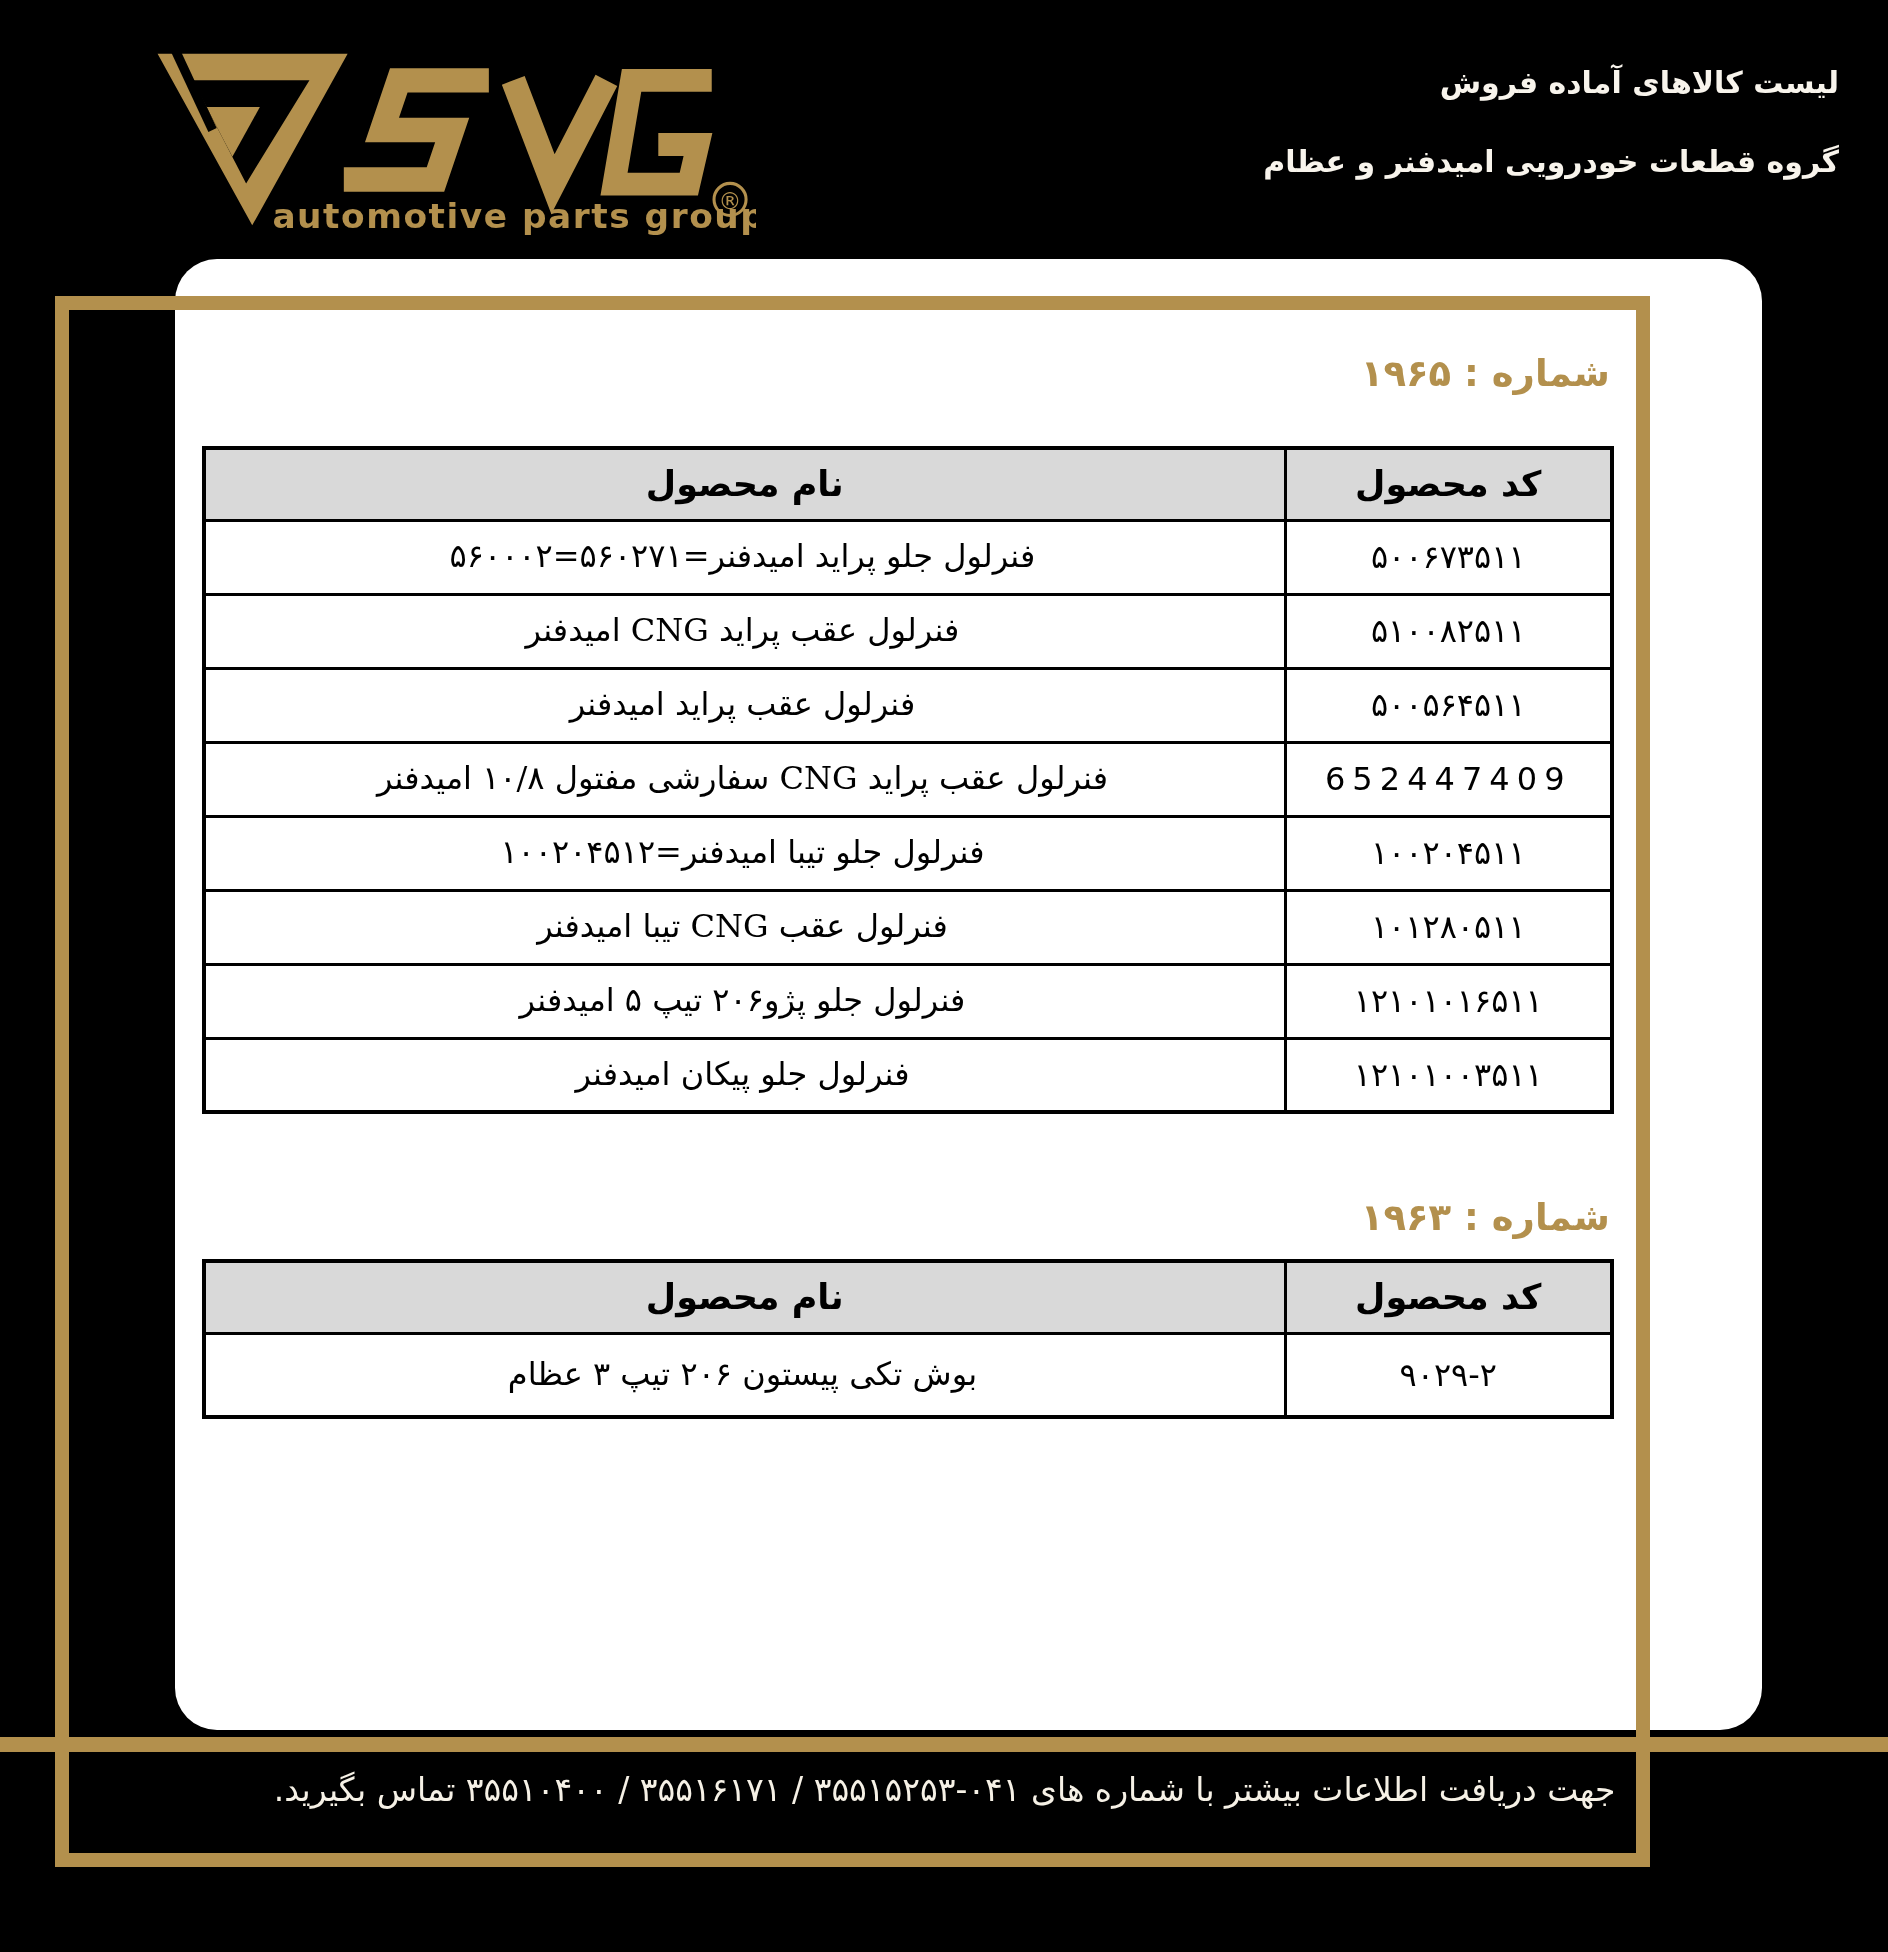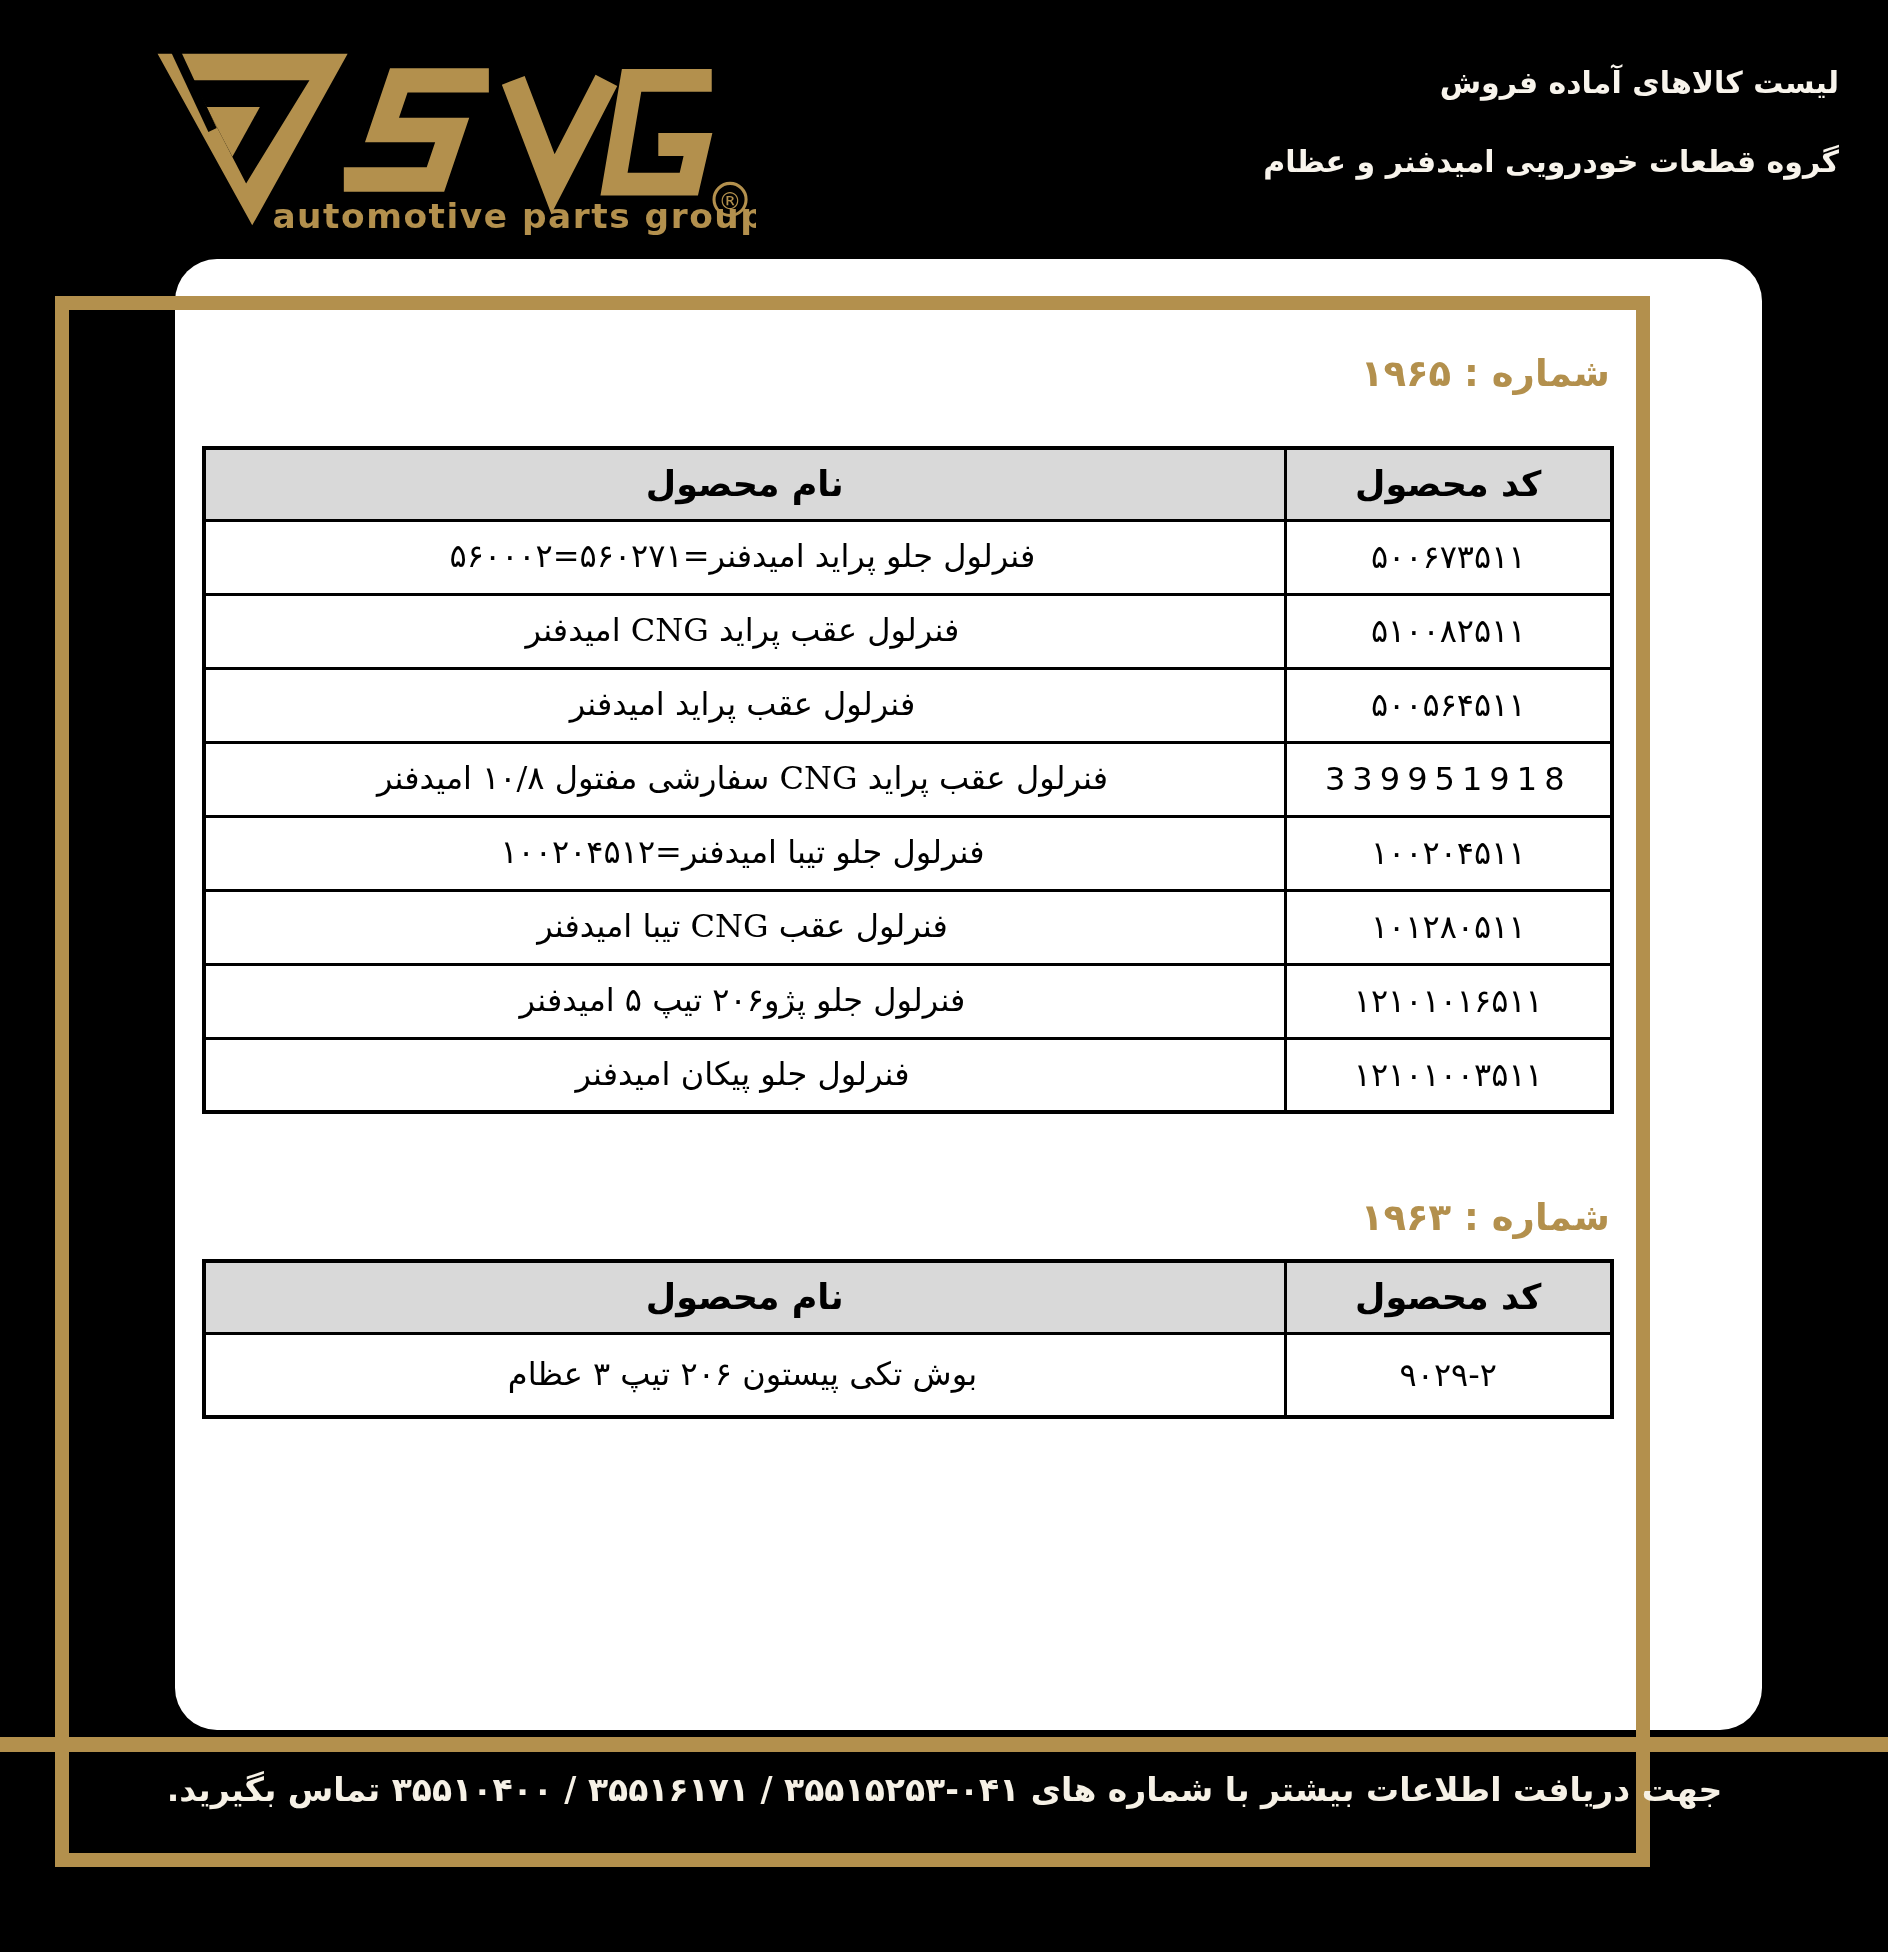--- a/index.html
+++ b/index.html
@@ -155,7 +155,7 @@
 
       <tr>
         <td class="name-cell">فنرلول عقب پراید CNG سفارشی مفتول ‎۱۰/۸‎ امیدفنر</td>
-        <td class="code-cell">339951918</td>
+        <td class="code-cell">652447409</td>
       </tr>
 
       <tr>

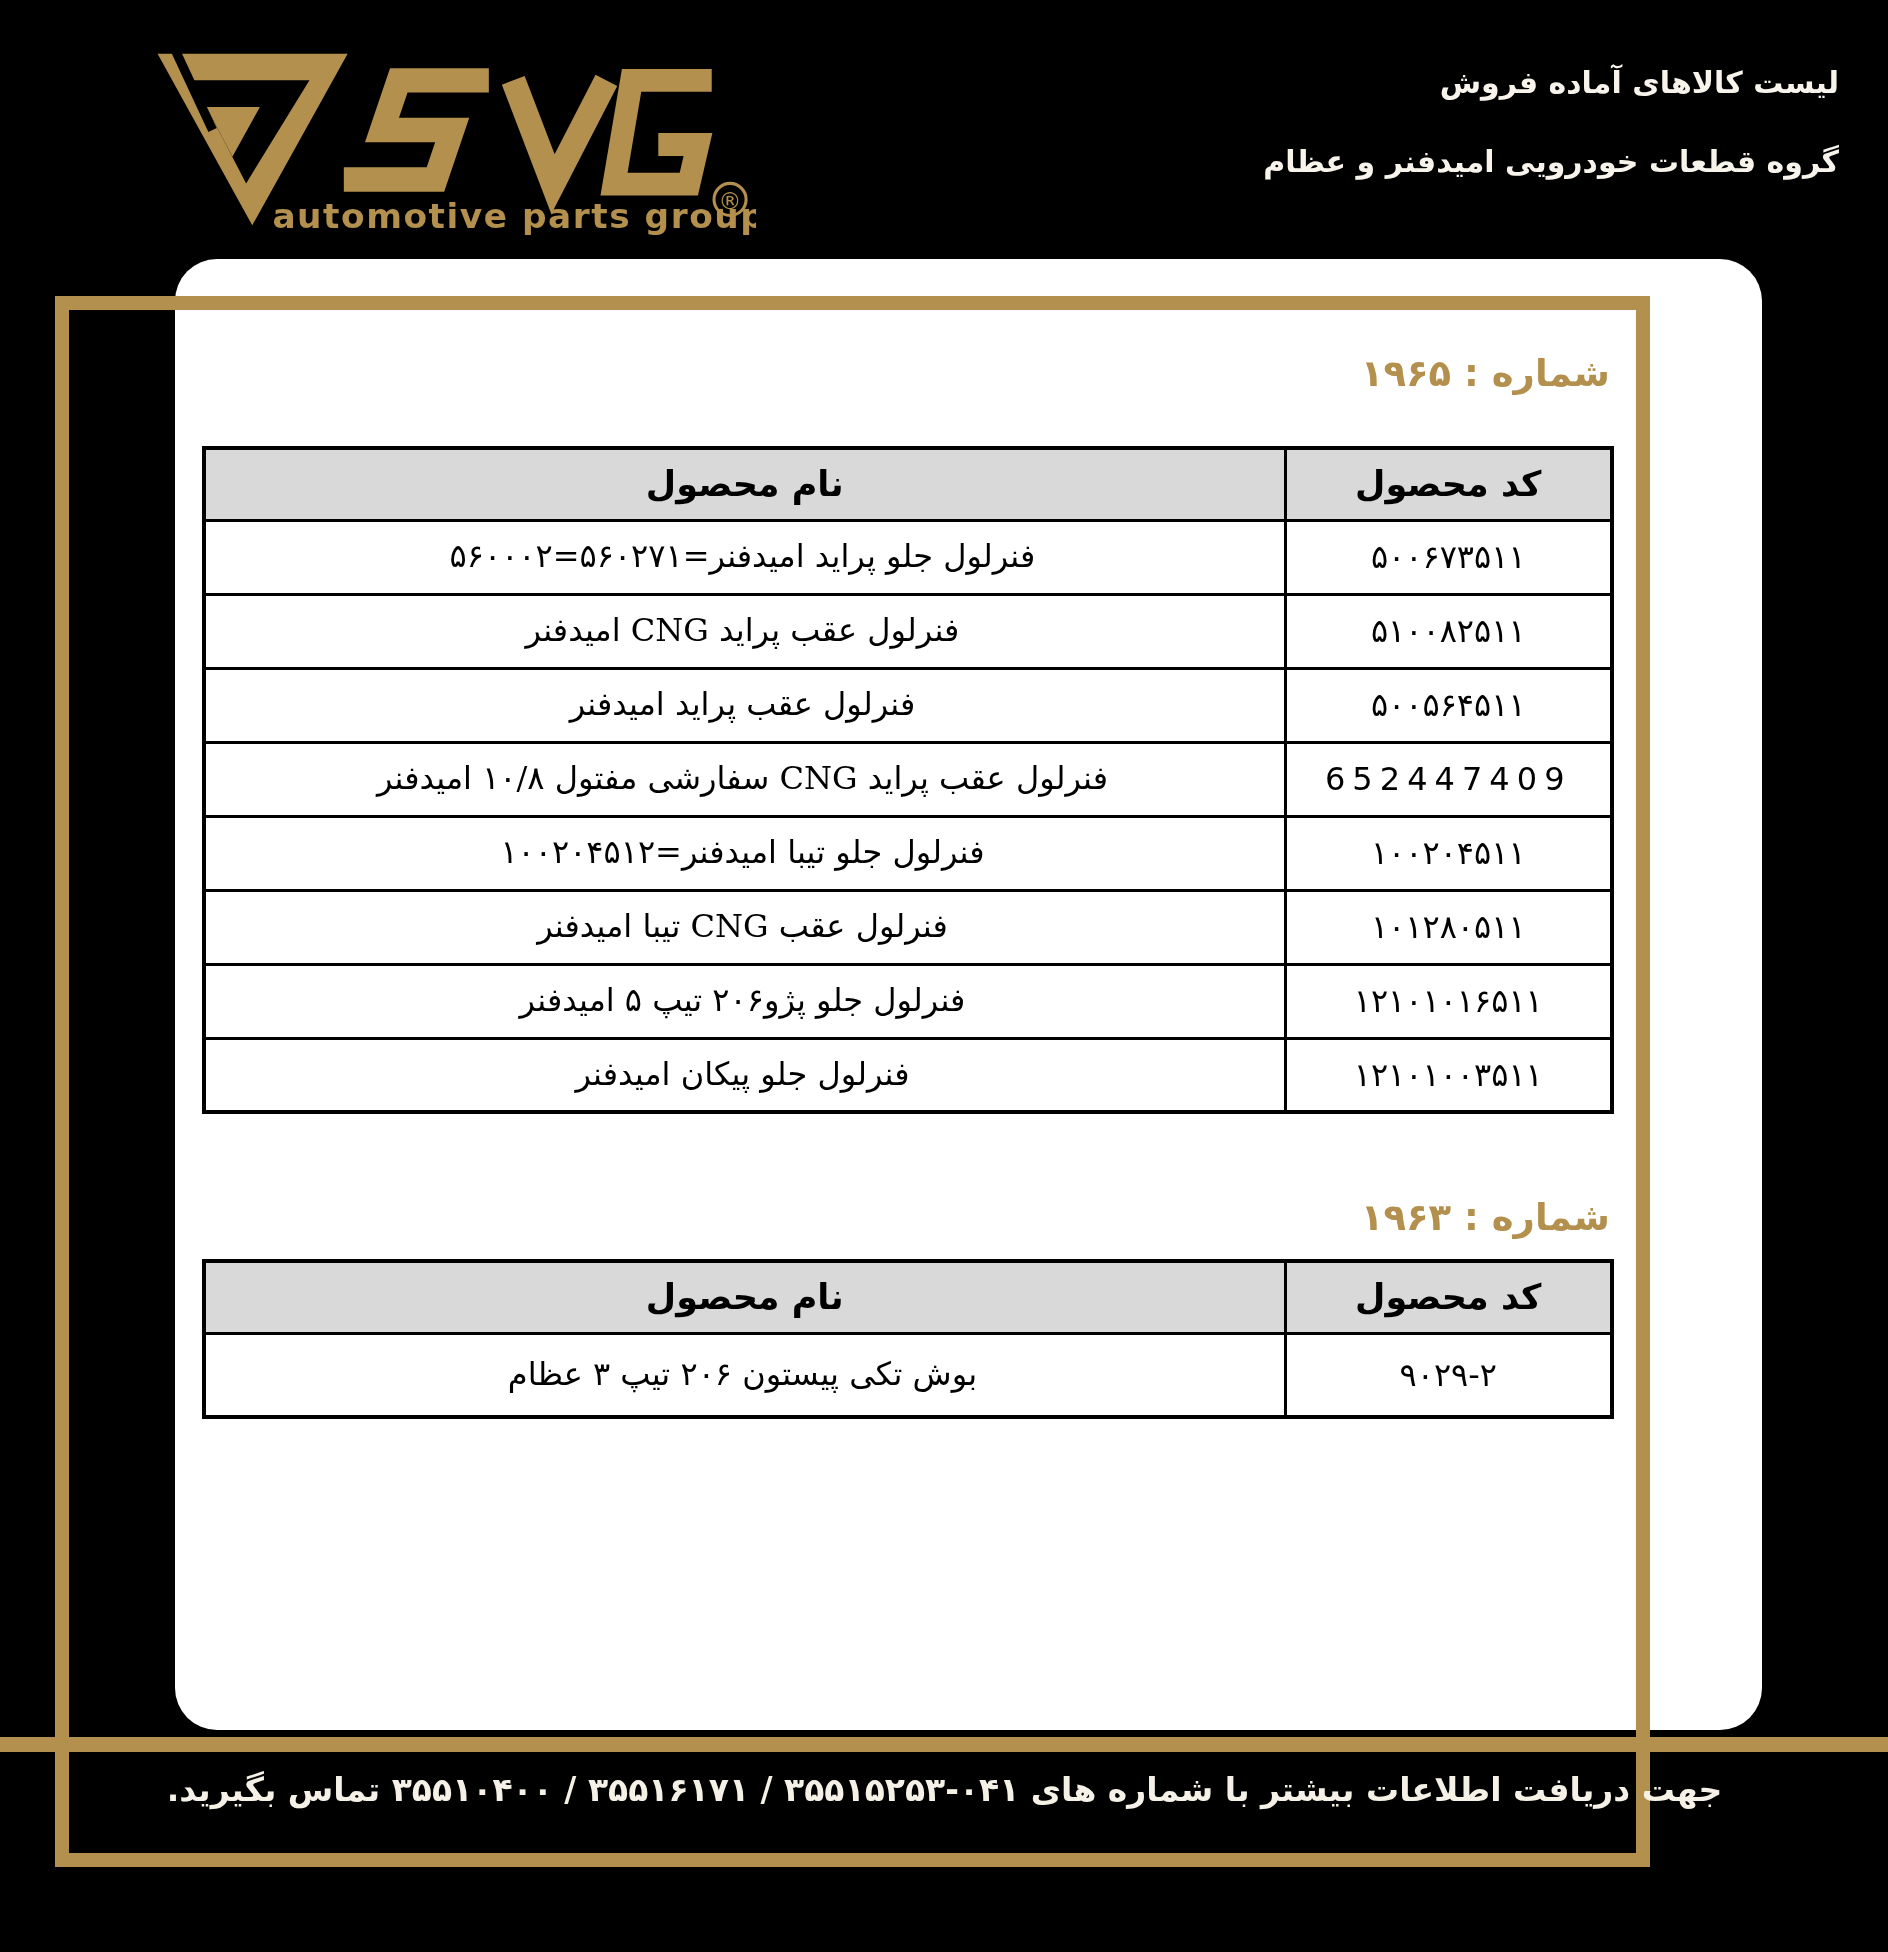--- a/index.html
+++ b/index.html
@@ -44,7 +44,7 @@
   .footer-note{
     position:absolute;left:0;top:1770px;width:1889px;
     text-align:center;direction:rtl;
-    color:var(--footer-ink);font-size:33px;font-weight:bold;
+    color:var(--footer-ink);font-size:33px;font-weight:normal;
   }
   
   .section-label{

